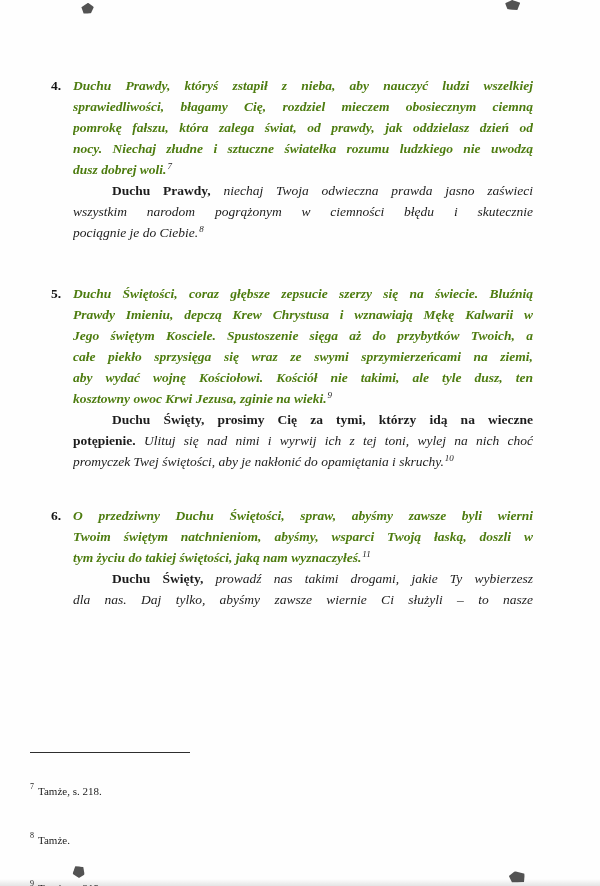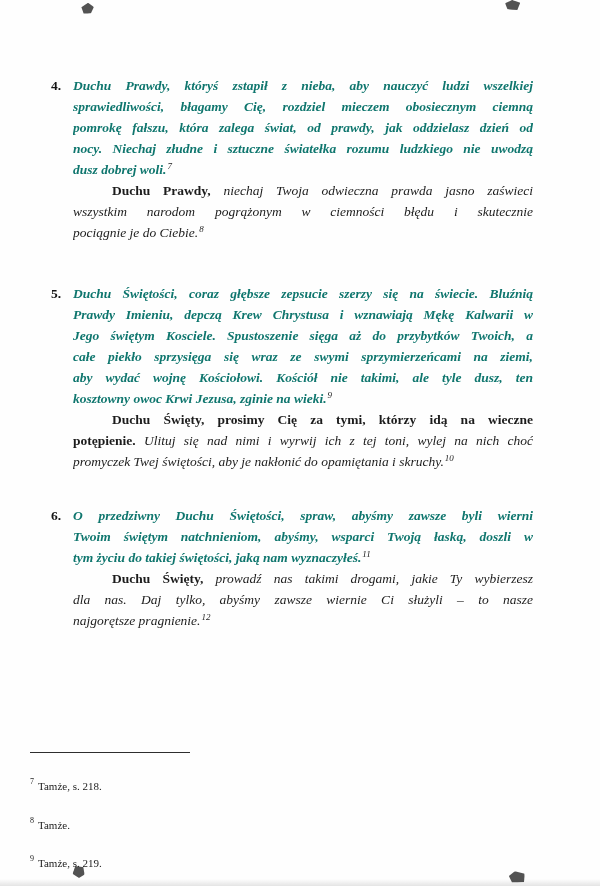--- a/index.html
+++ b/index.html
@@ -41,7 +41,7 @@
   }
   .tline.last{text-align:right;text-align-last:left;}
   .tline.indent{padding-left:39px;}
-  .s-bi{font-weight:bold;font-style:italic;color:#0f766e;}
+  .s-bi{font-weight:bold;font-style:italic;color:#4d7c0f;}
   .s-r{font-style:normal;font-weight:bold;}
   .s-i{font-style:italic;font-weight:normal;}
   .s-sup{

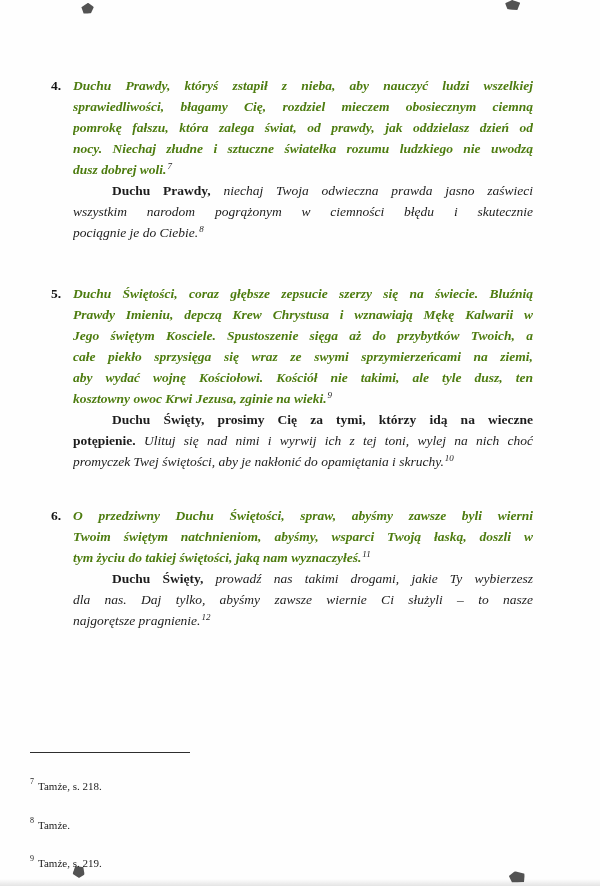--- a/index.html
+++ b/index.html
@@ -158,7 +158,6 @@
           <div class="block">
             <div class="tline indent"><span class="s-r">Duchu Święty, </span><span class="s-i">prowadź nas takimi drogami, jakie Ty wybierzesz</span></div>
             <div class="tline"><span class="s-i">dla nas. Daj tylko, abyśmy zawsze wiernie Ci służyli – to nasze</span></div>
-            <div class="tline last"><span class="s-i">najgorętsze pragnienie.</span><span class="s-sup">12</span></div>
           </div>
         </div>
       </div>

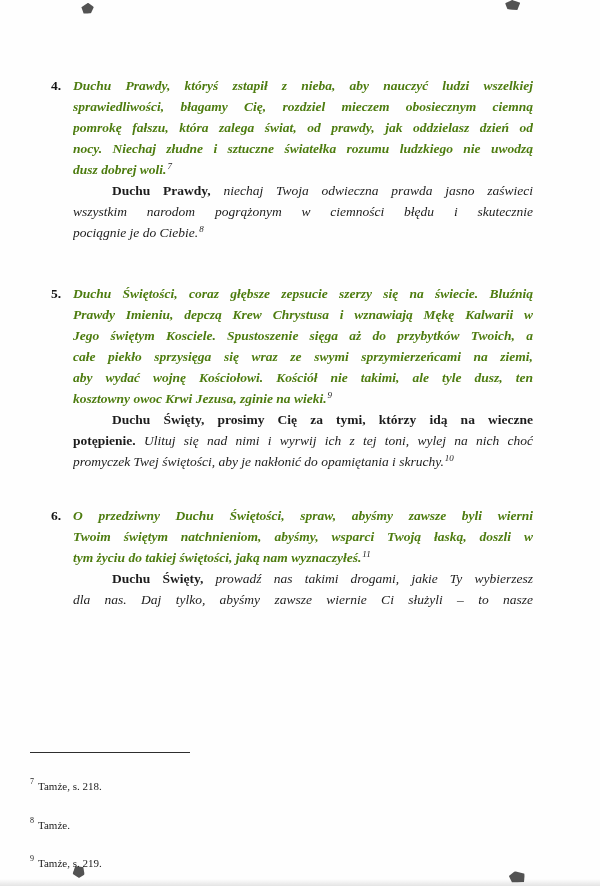--- a/index.html
+++ b/index.html
@@ -61,7 +61,7 @@
     margin-bottom:6px;
   }
   .footnote{
-    font-size:11px;line-height:12px;
+    font-size:11px;line-height:22px;
     color:#222;
     margin-top:24px;
   }

